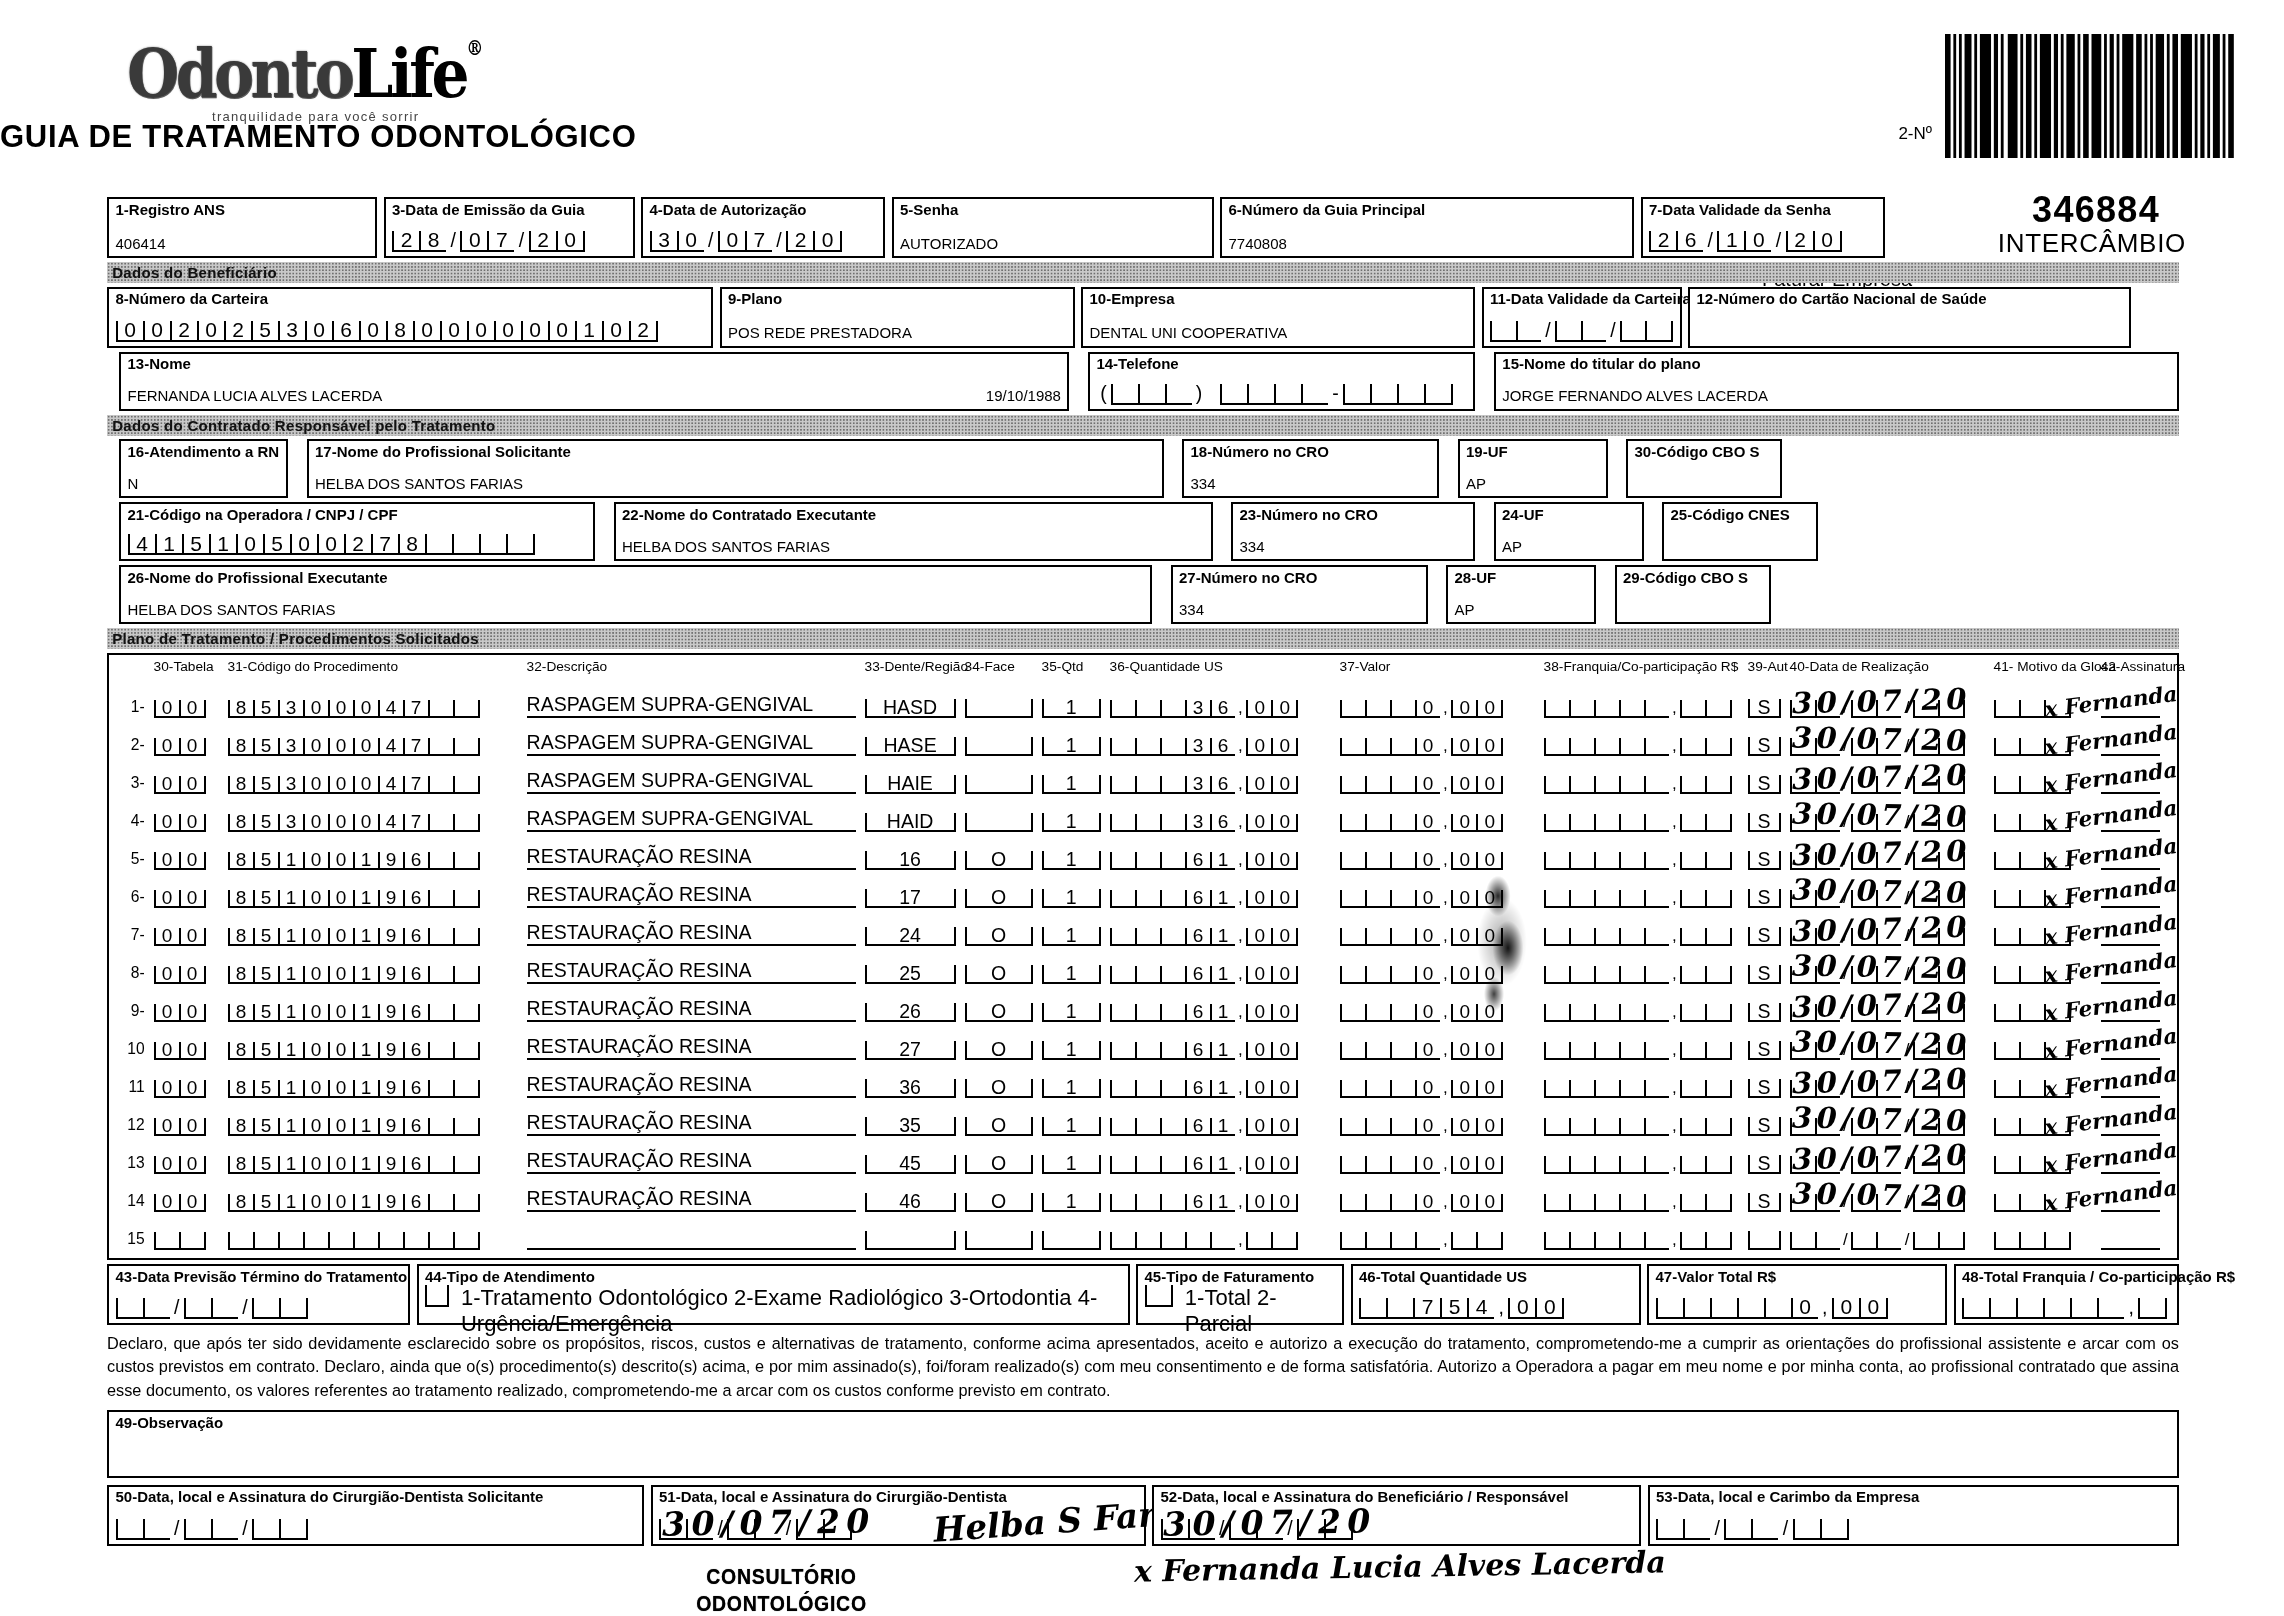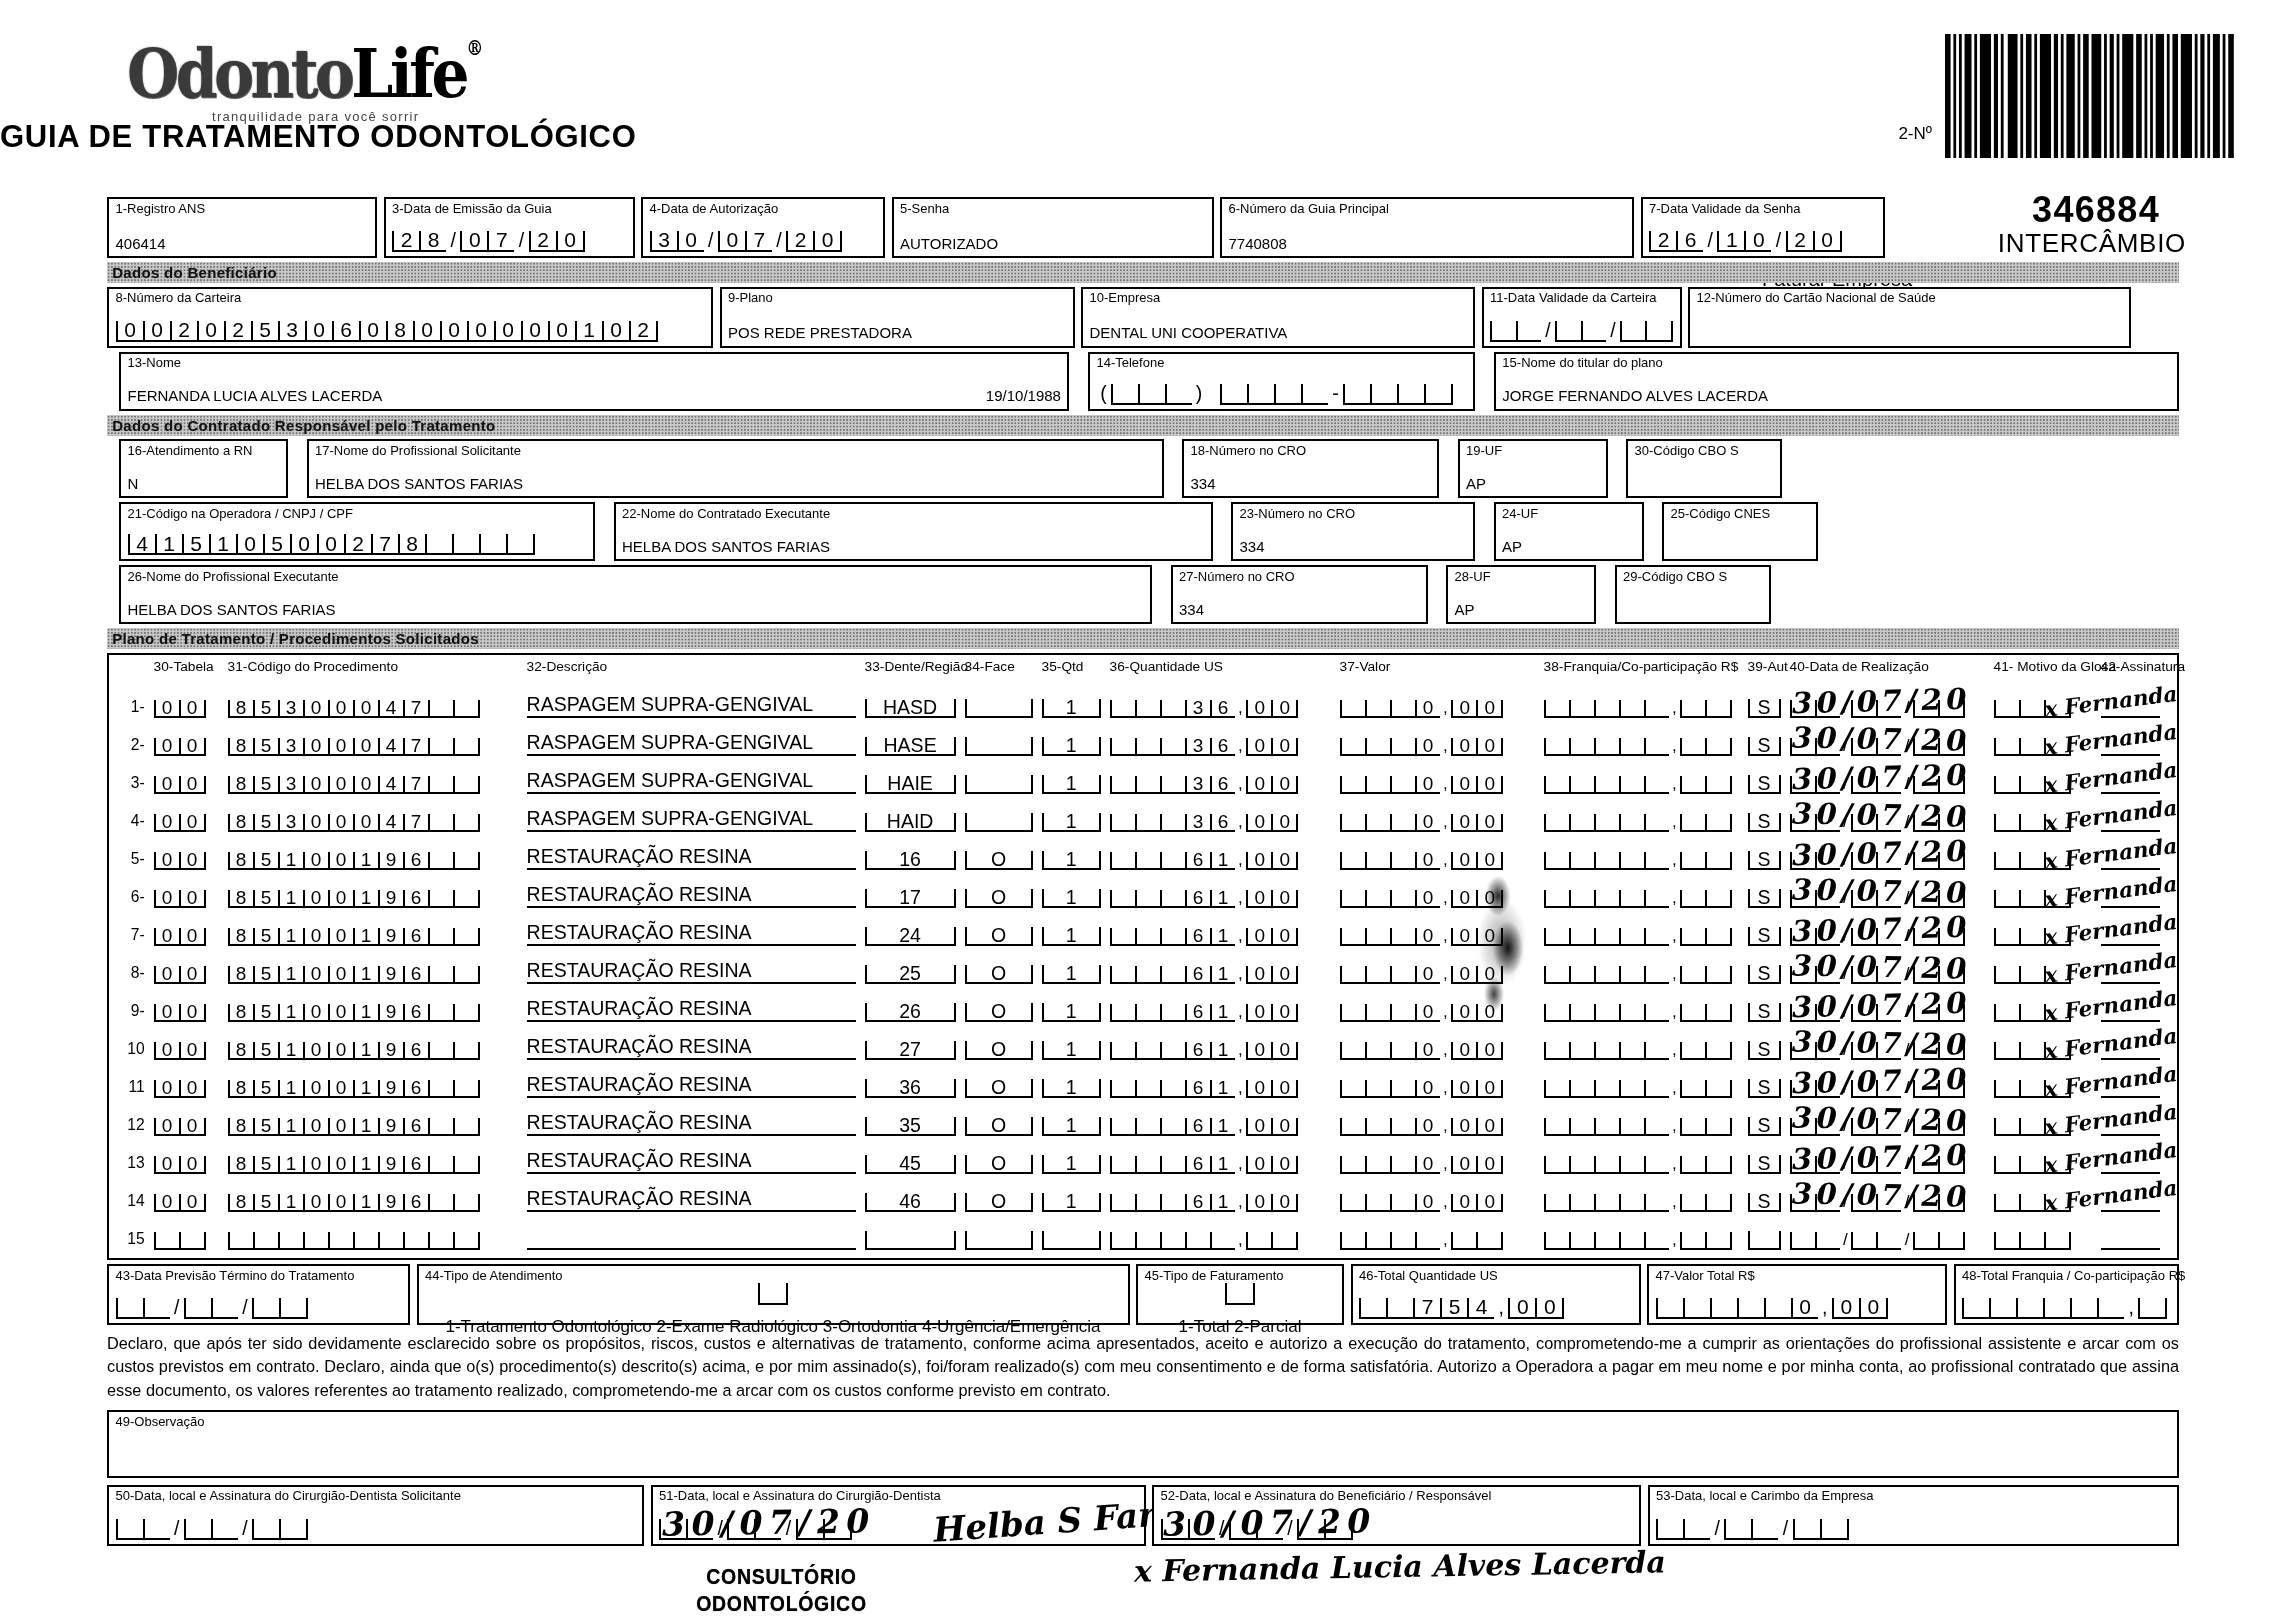--- a/index.html
+++ b/index.html
@@ -23,7 +23,7 @@
   .form { position:absolute; left:107px; top:197px; width:2072px; }
   .frow { display:flex; gap:6.5px; margin-bottom:3.9px; }
   .box { border:2.6px solid #000; background:#fff; padding:2.6px 6.5px 3.9px; display:flex; flex-direction:column; justify-content:space-between; position:relative; }
-  .lbl { font-size:13px; line-height:1.1; white-space:nowrap; overflow:visible; }
+  .lbl { font-size:15px; line-height:1.1; white-space:nowrap; overflow:visible;font-weight:bold; }
   .val { font-size:15px; line-height:1.1; padding-top:1.3px; white-space:nowrap; }
   .h94 { height:61px; } .h90 { height:59px;margin-left:12px; }
   .bar { background-color:#c9c9c9; background-image:radial-gradient(#6f6f6f 0.7px, transparent 0.9px); background-size:3.3px 3.3px; font-size:15px; font-weight:700; color:#111; padding:2px 5.2px; margin-bottom:3.9px; letter-spacing:0.3px; text-shadow:0 0 1.3px #999; }

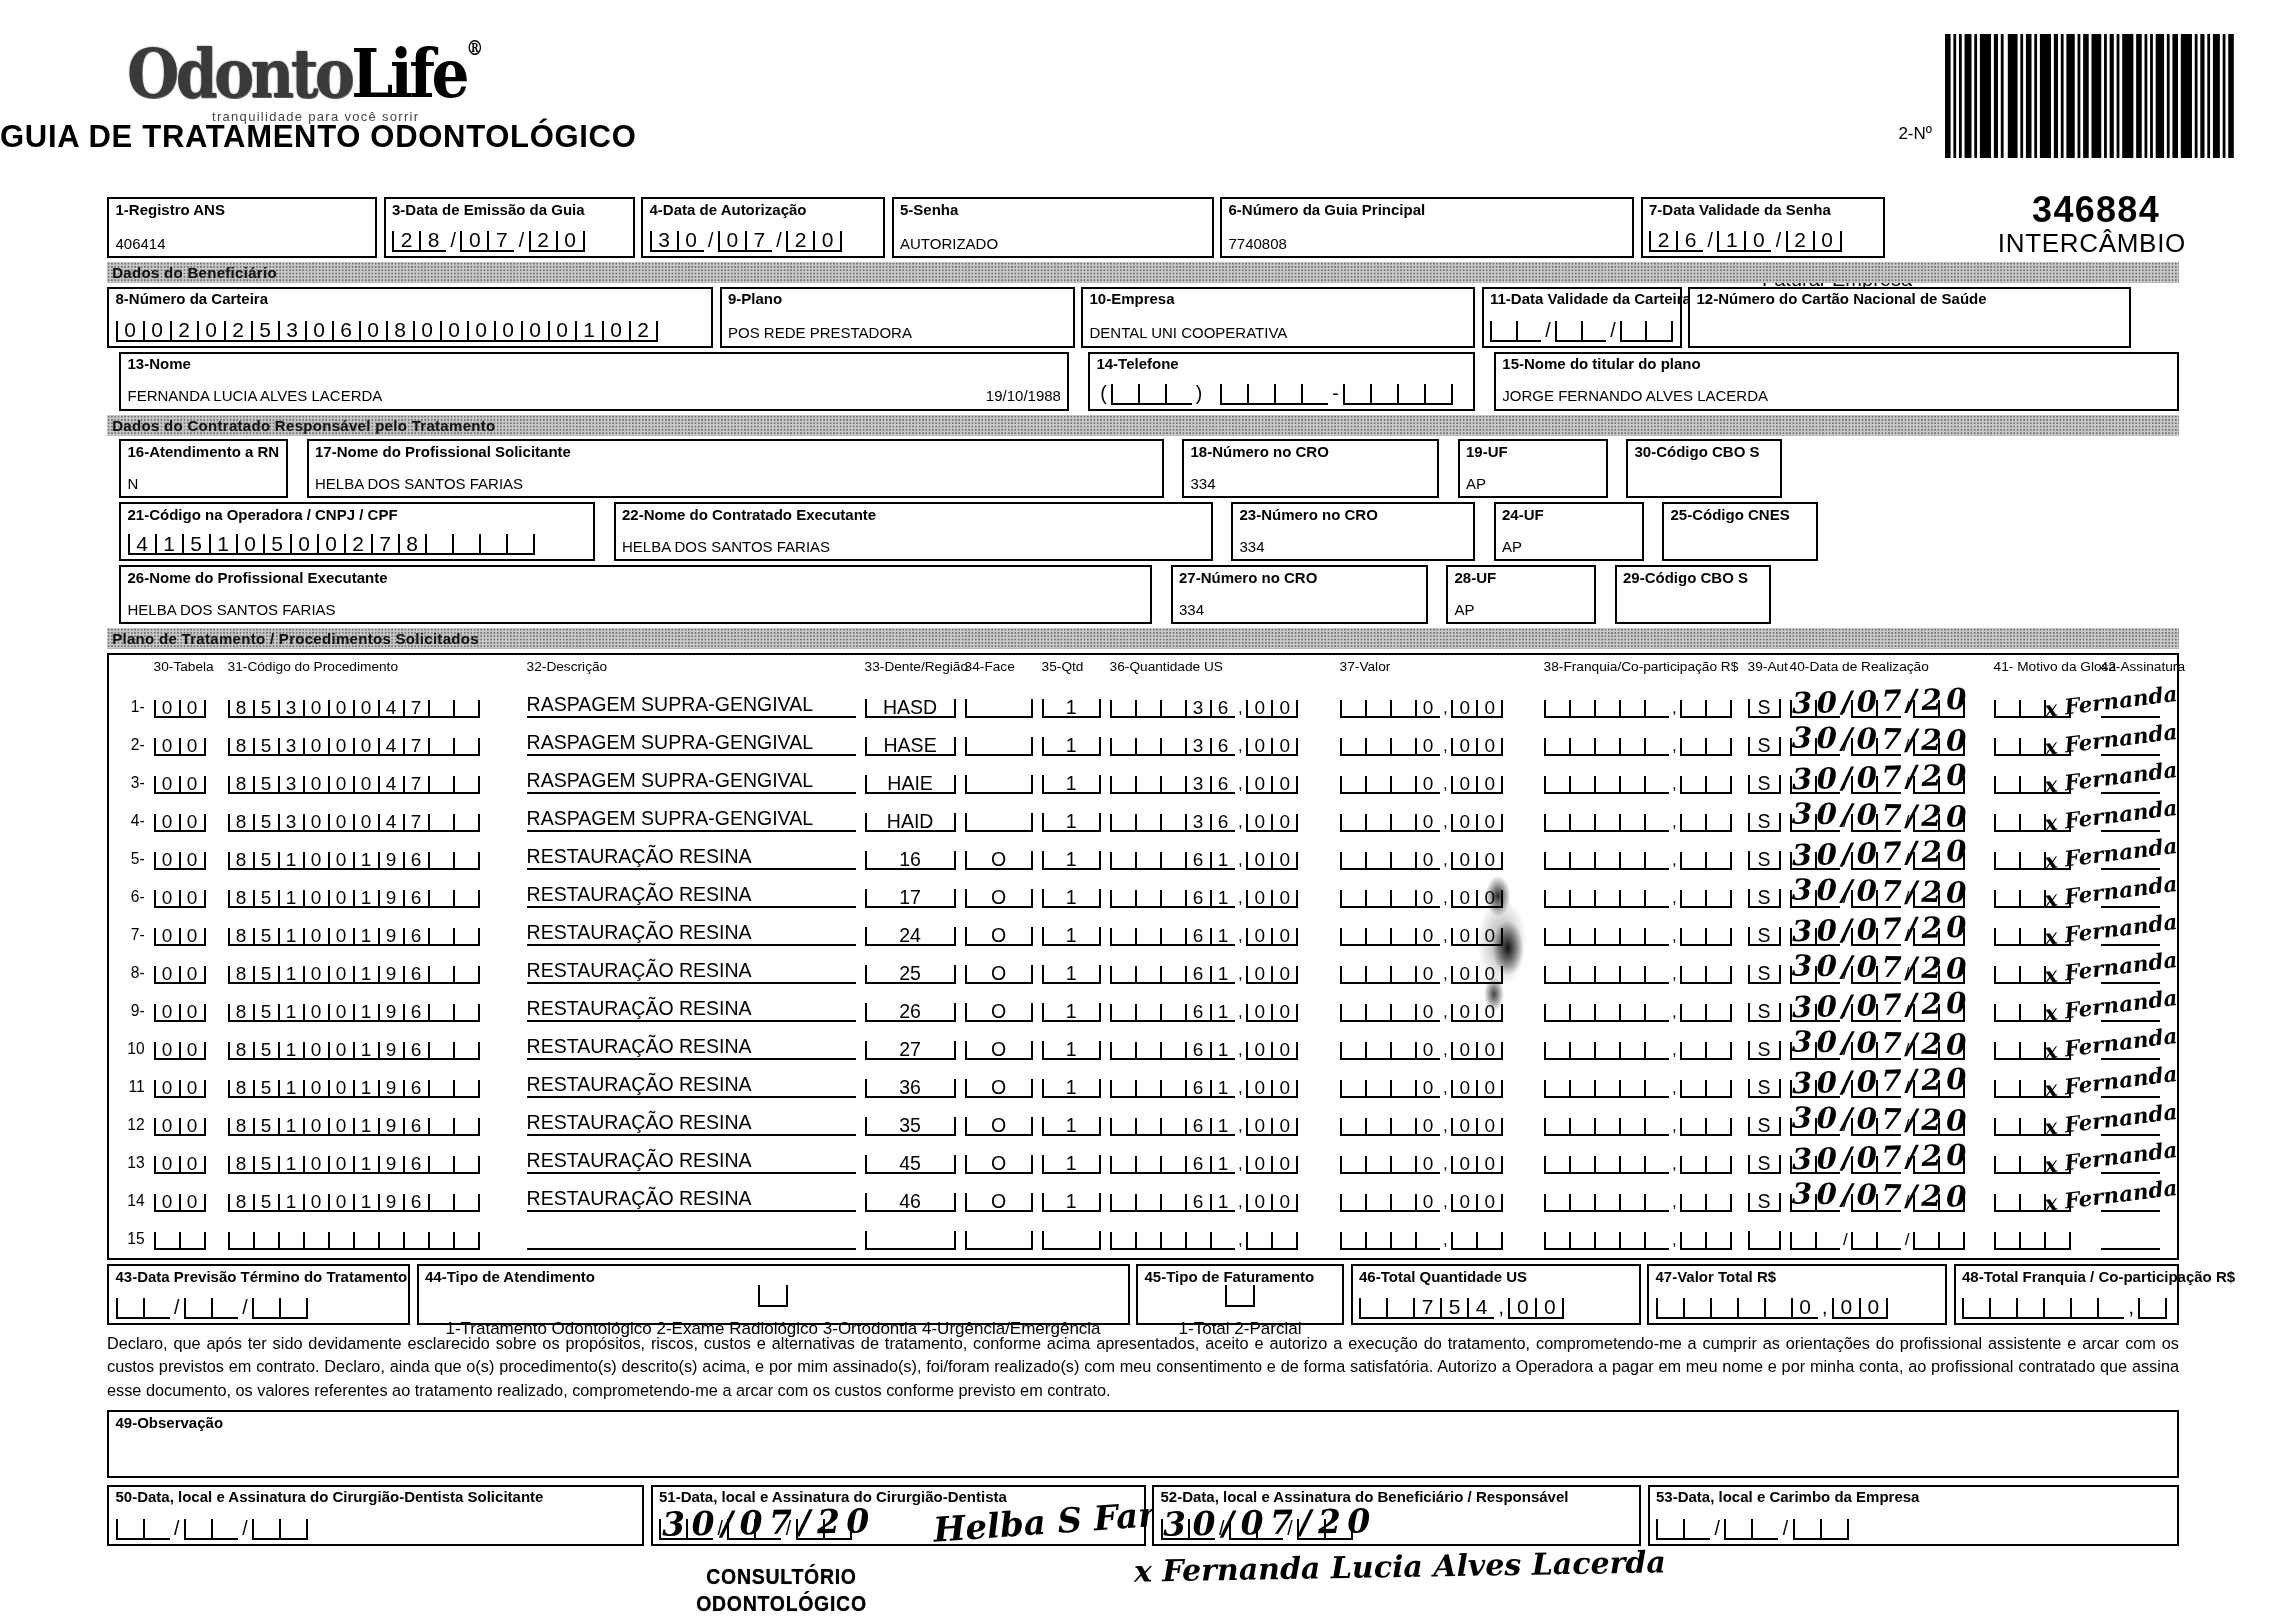--- a/index.html
+++ b/index.html
@@ -67,7 +67,7 @@
                         radial-gradient(ellipse 33px 59px at 33px 85px, rgba(0,0,0,.35), transparent 75%);
             filter:blur(0.7px); }
 
-  .opts { font-size:17px; display:flex; align-items:center; gap:11.7px; padding-bottom:2.6px;flex-direction:column; }
+  .opts { font-size:22px; display:flex; align-items:flex-start; gap:11.7px; padding-bottom:2.6px; }
   .chk { width:30px; height:22px; border-left:2px solid #000; border-right:2px solid #000; border-bottom:2.6px solid #000; }
 
   .decl { font-size:16.3px; line-height:1.45; text-align:justify; margin:6.5px 0 7.8px; font-weight:500; }

